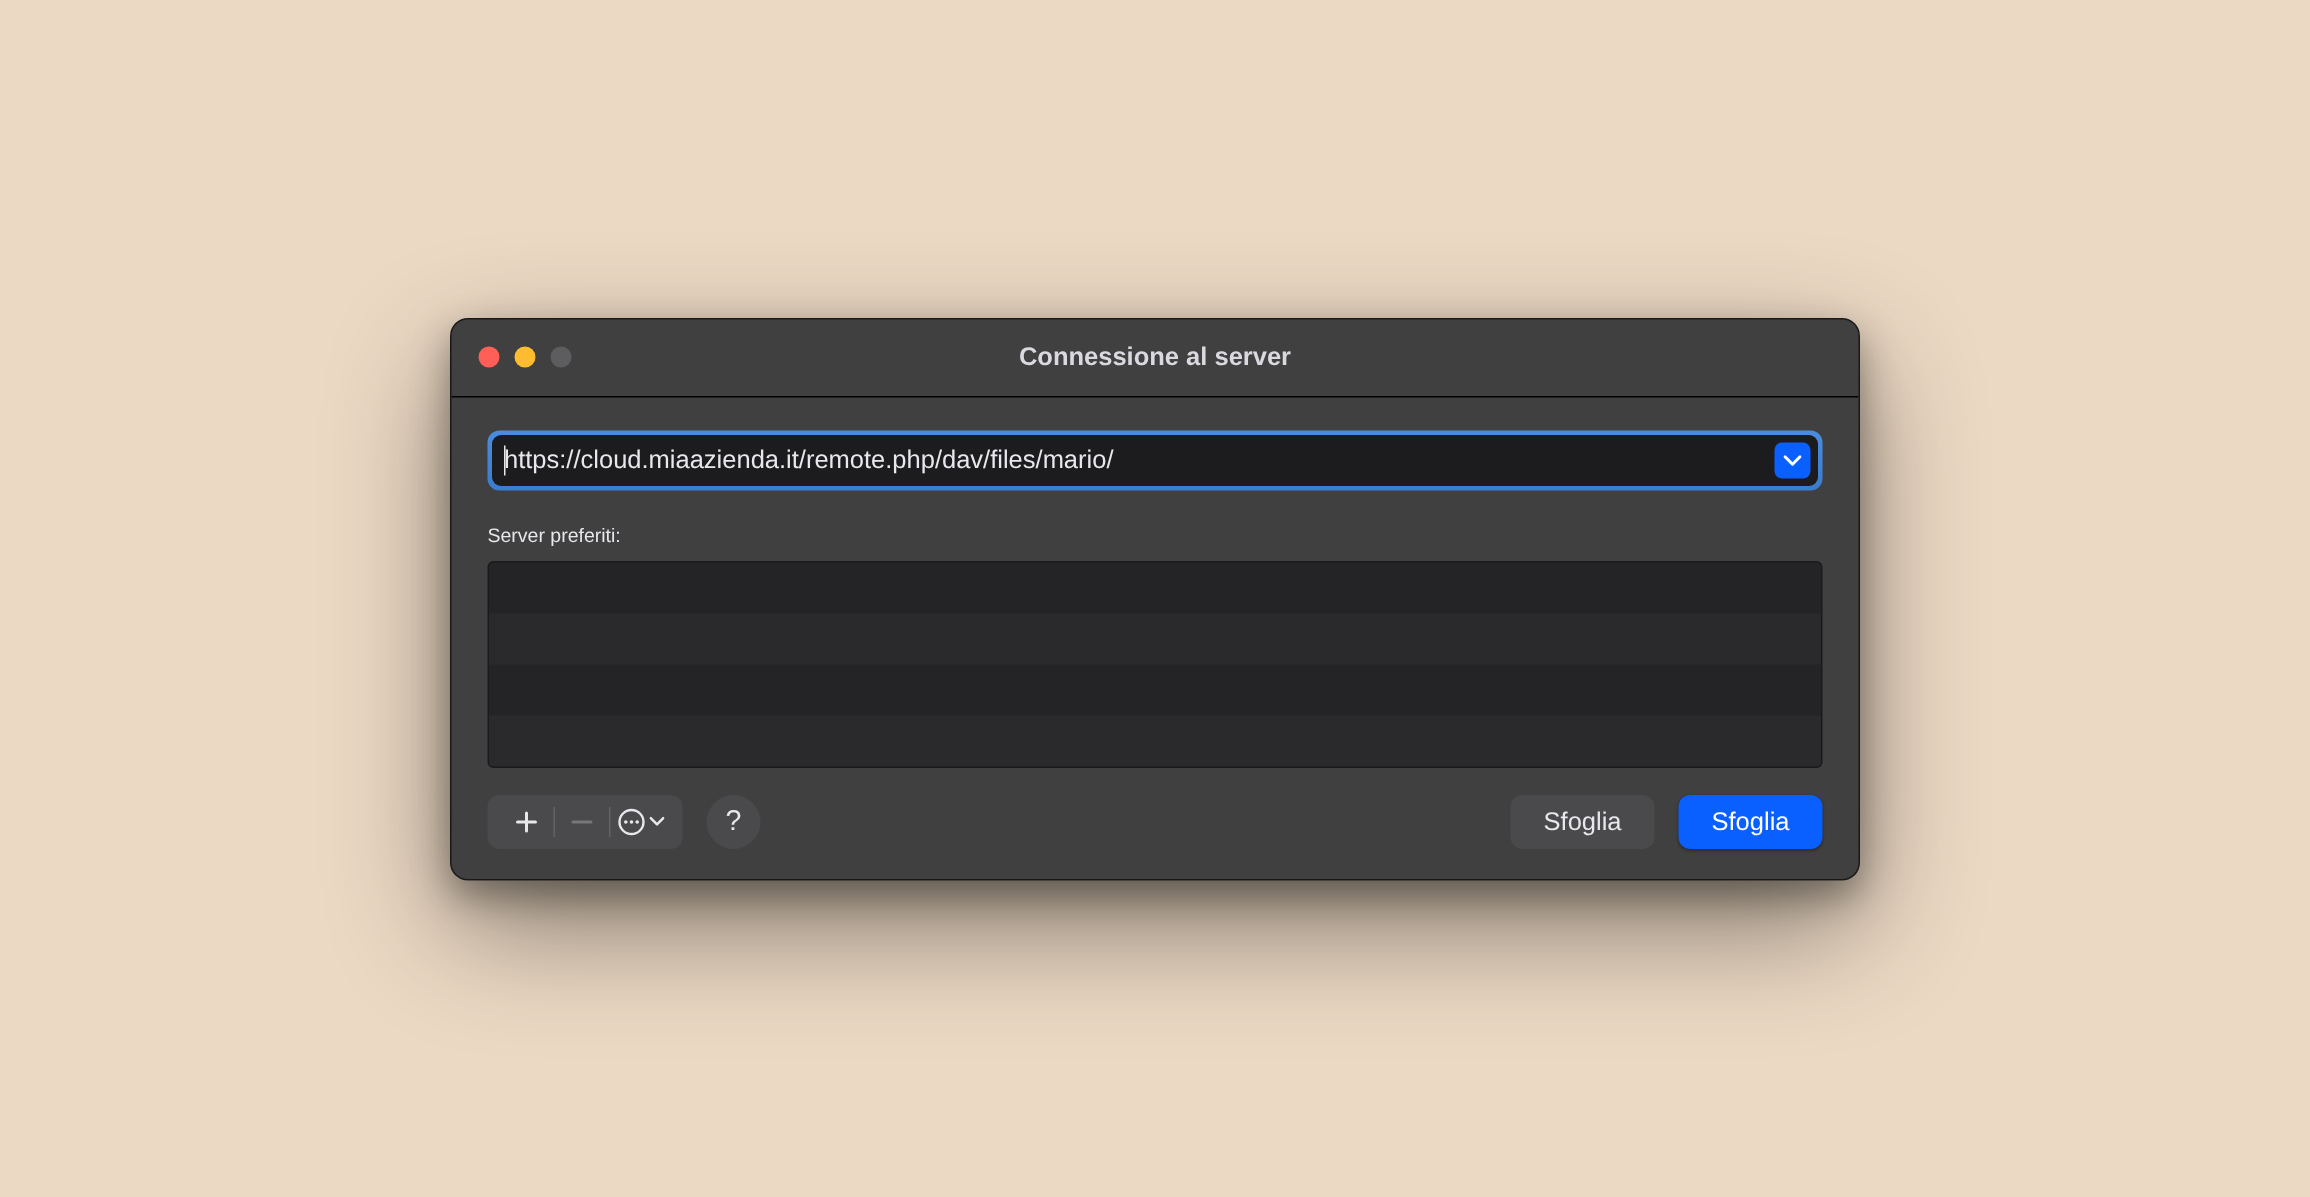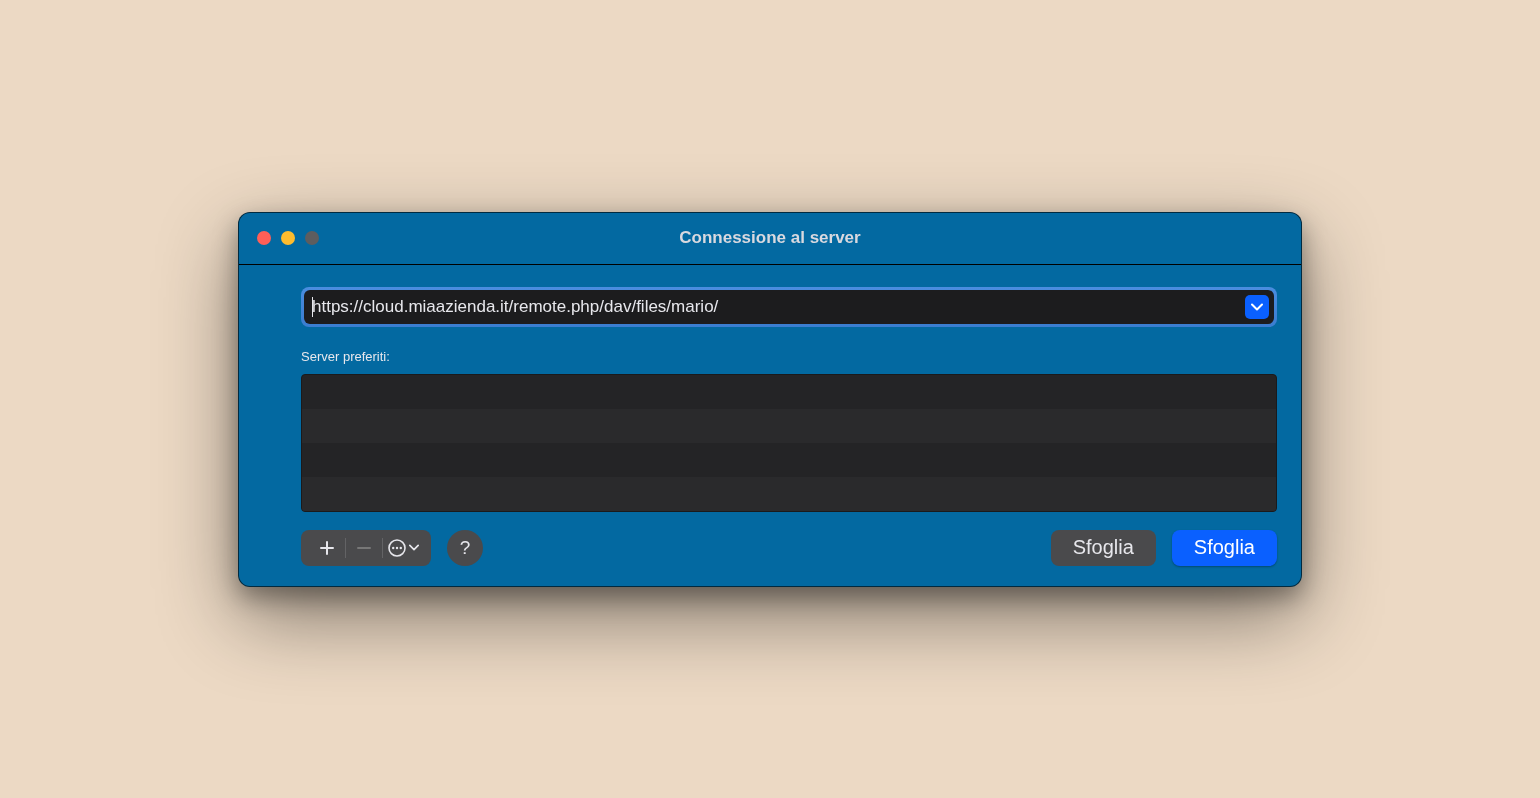--- a/index.html
+++ b/index.html
@@ -20,8 +20,8 @@
     }
 
     .window {
-      width: 1064px;
-      background: #0369a1;
+      width: 940px;
+      background: #404040;
       border-radius: 12px;
       box-shadow: 0 30px 80px rgba(0,0,0,0.45), 0 10px 25px rgba(0,0,0,0.35);
       overflow: hidden;

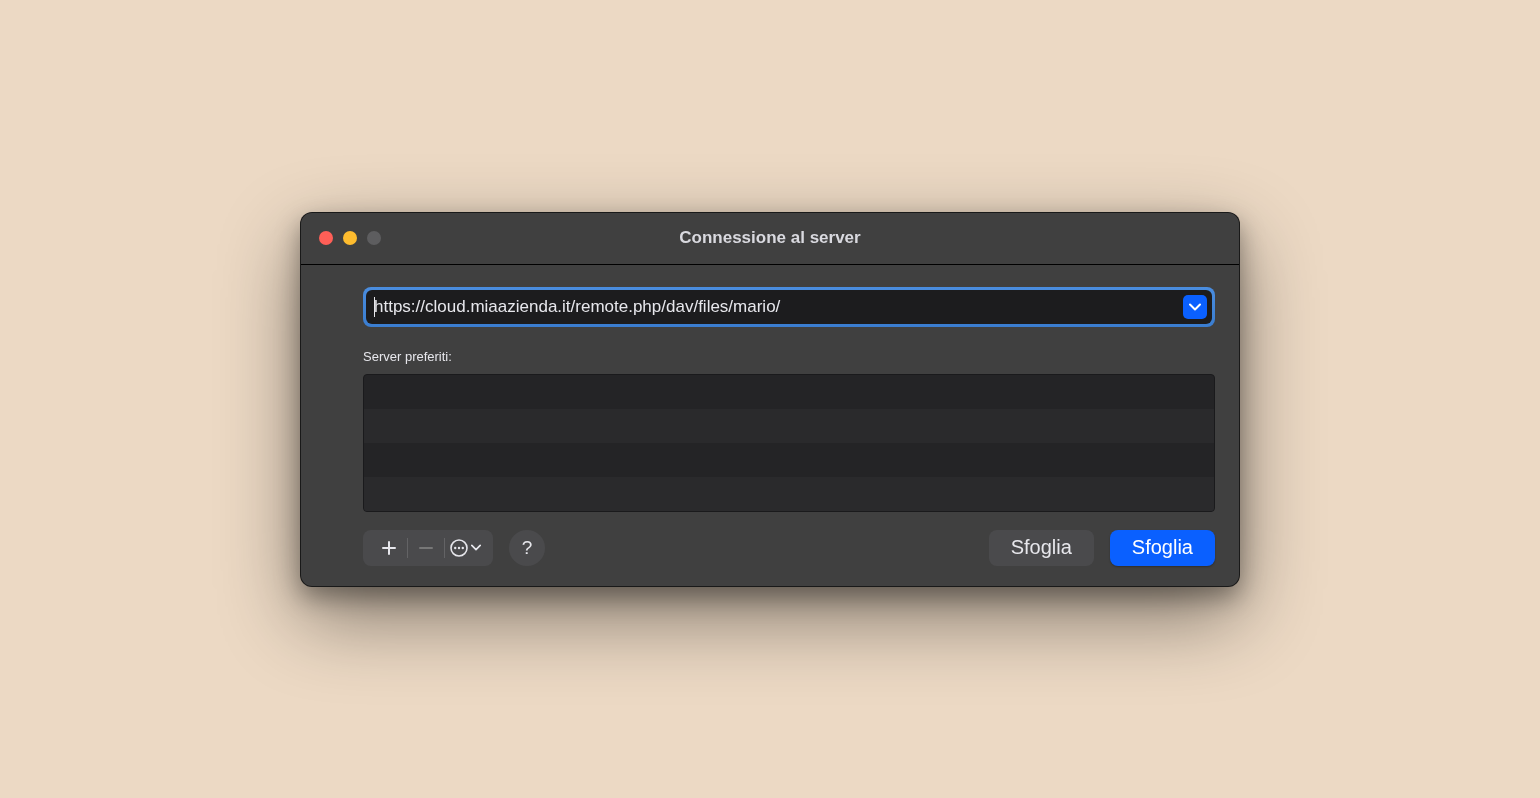--- a/index.html
+++ b/index.html
@@ -66,7 +66,6 @@
 
     .content {
       padding: 22px 24px 20px 24px;
-      margin-left: 38px;
     }
 
     .server-input-wrap {

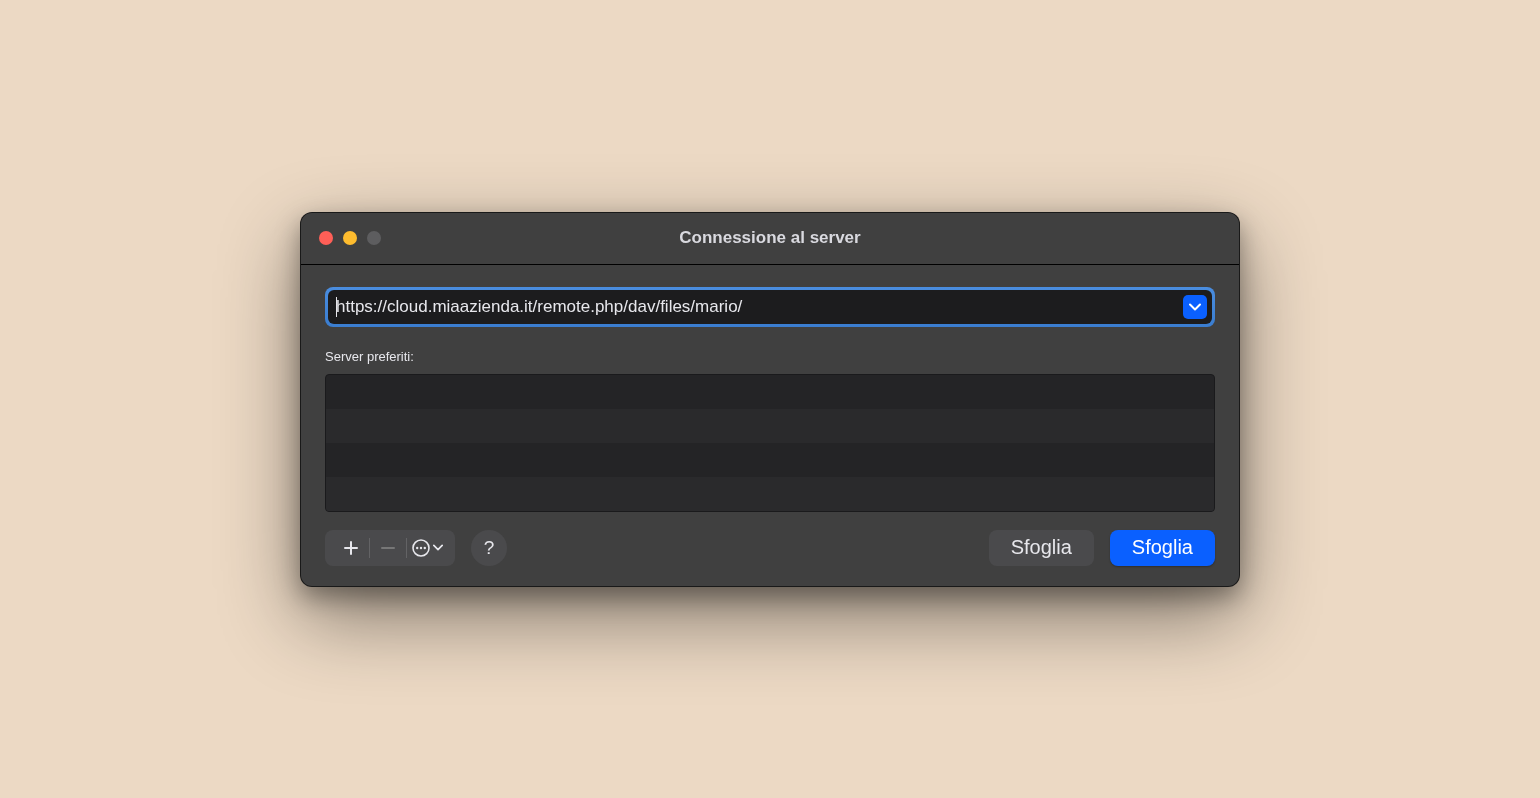--- a/index.html
+++ b/index.html
@@ -226,7 +226,7 @@
       padding: 0 22px;
       border-radius: 8px;
       border: none;
-      font-size: 20px;
+      font-size: 17px;
       cursor: pointer;
       font-family: inherit;
     }

